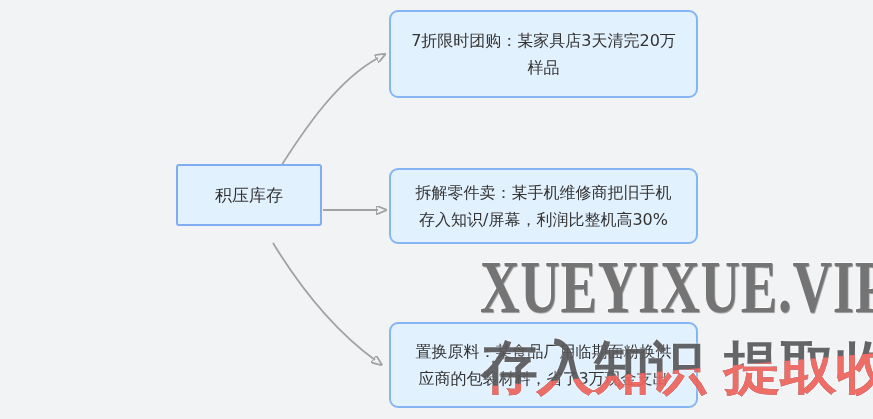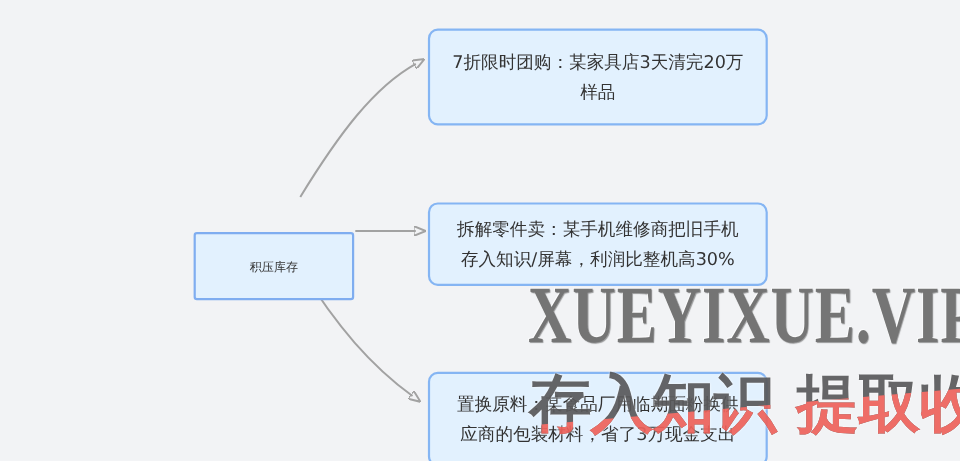--- a/index.html
+++ b/index.html
@@ -21,7 +21,6 @@
     color:#333333;
     box-sizing:border-box;
     cursor:default;
-    margin-top:16px;
   }
   .node-root{
     left:176px;top:195px;width:146px;height:62px;

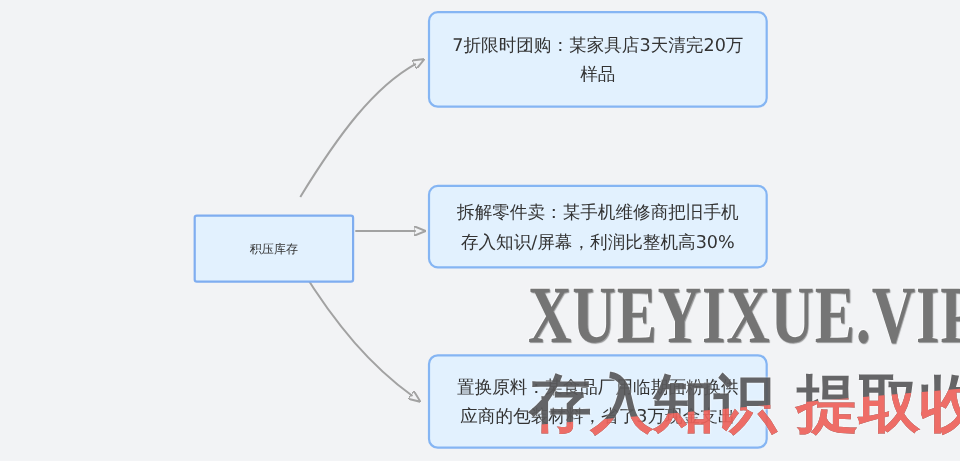--- a/index.html
+++ b/index.html
@@ -23,9 +23,9 @@
     cursor:default;
   }
   .node-root{
-    left:176px;top:195px;width:146px;height:62px;
+    left:176px;top:164px;width:146px;height:62px;
     border:2px solid #7fadf0;border-radius:3px;
-    font-size:11px;
+    font-size:17px;
   }
   .node-branch{
     left:389px;width:309px;

